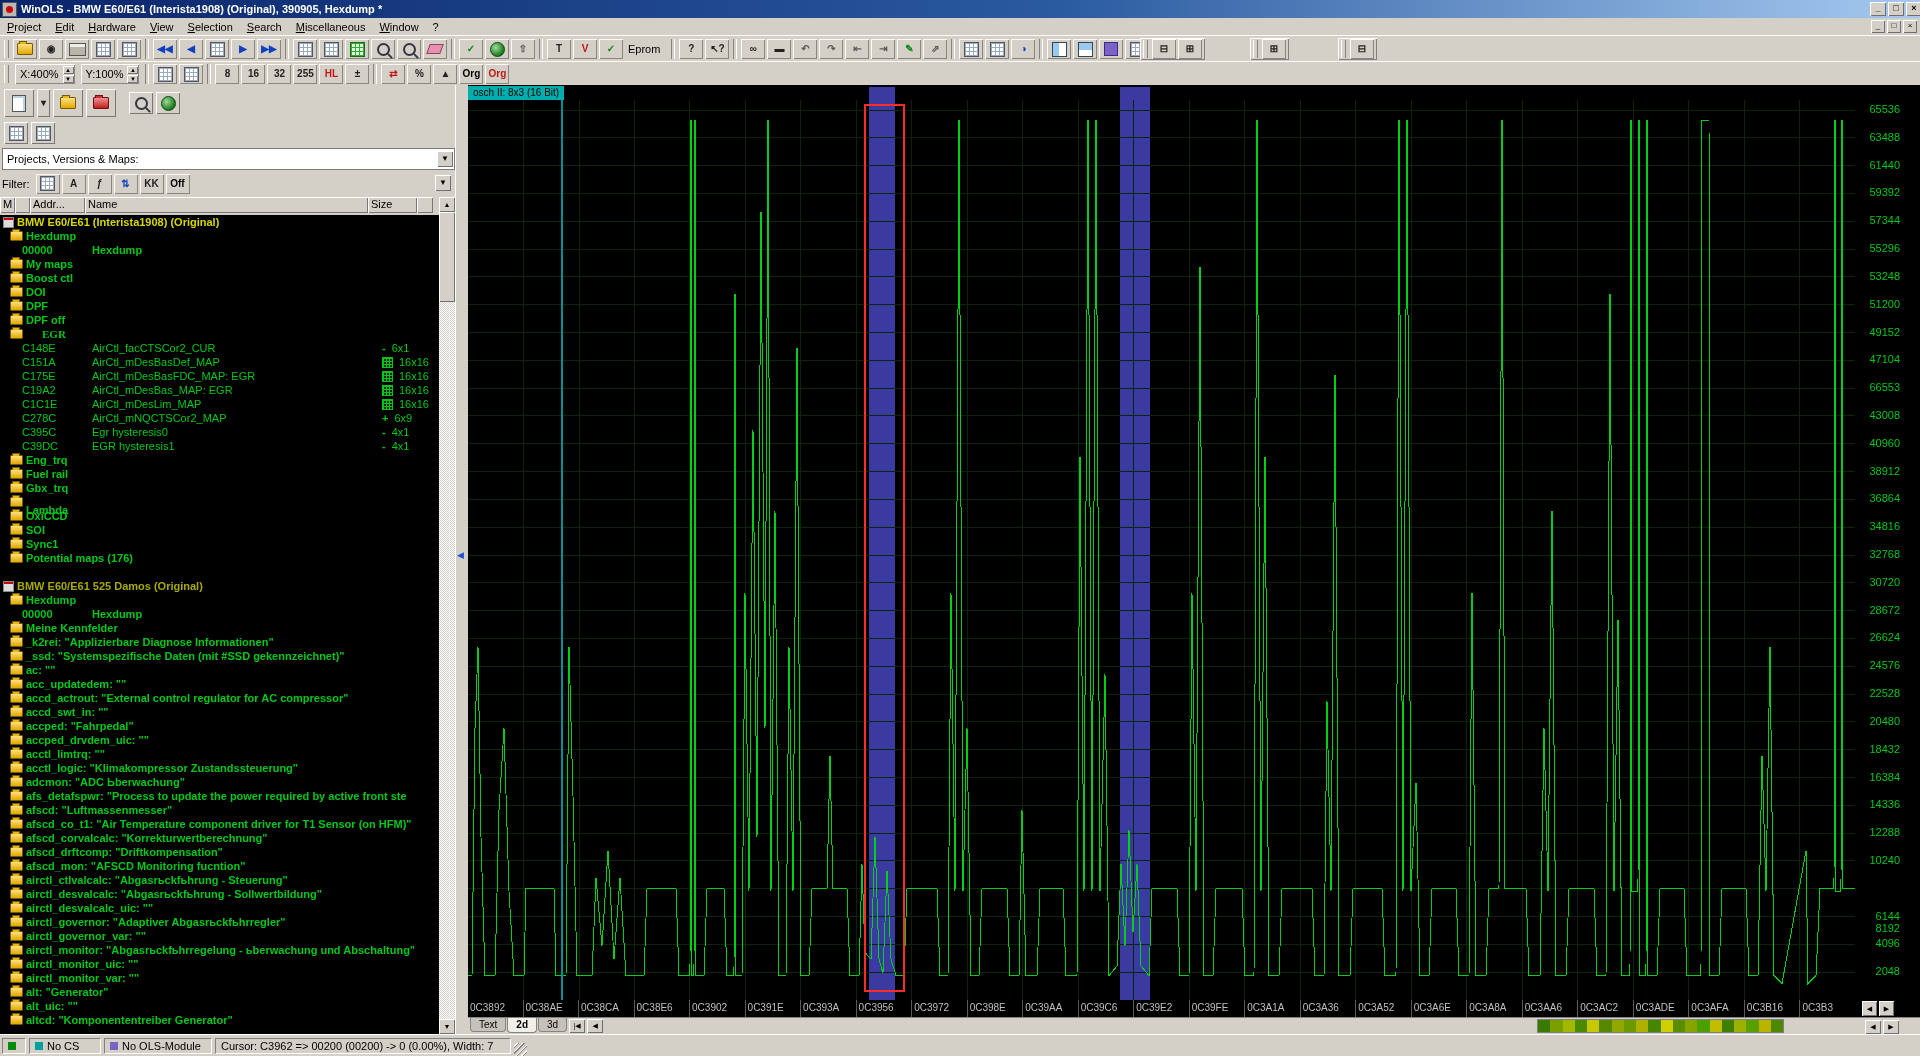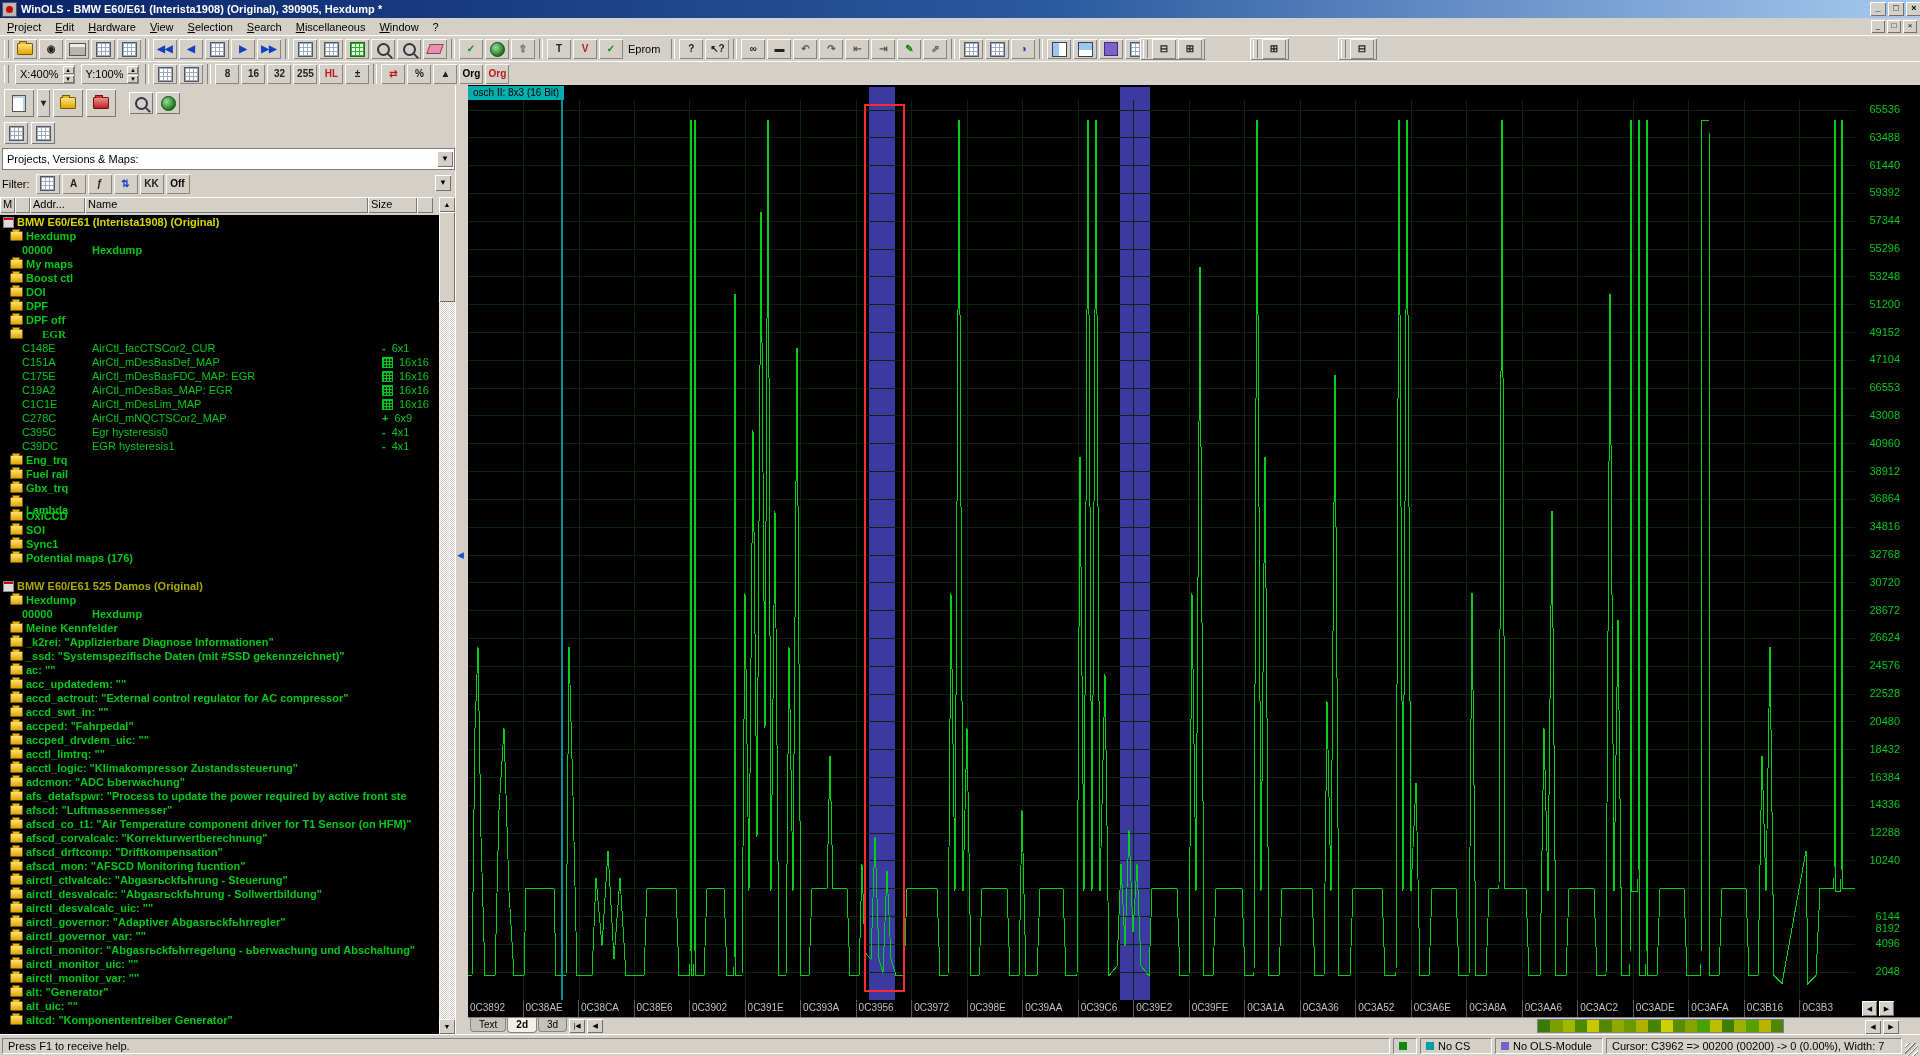--- a/index.html
+++ b/index.html
@@ -884,9 +884,6 @@
 </div>
 
 <div id="statusbar">
-  <div class="spanel" style="flex:1">
-    <span>Press F1 to receive help.</span>
-  </div>
   <div class="spanel" style="width:24px">
     <span class="led" style="background:#0a8a0a"></span>
   </div>

